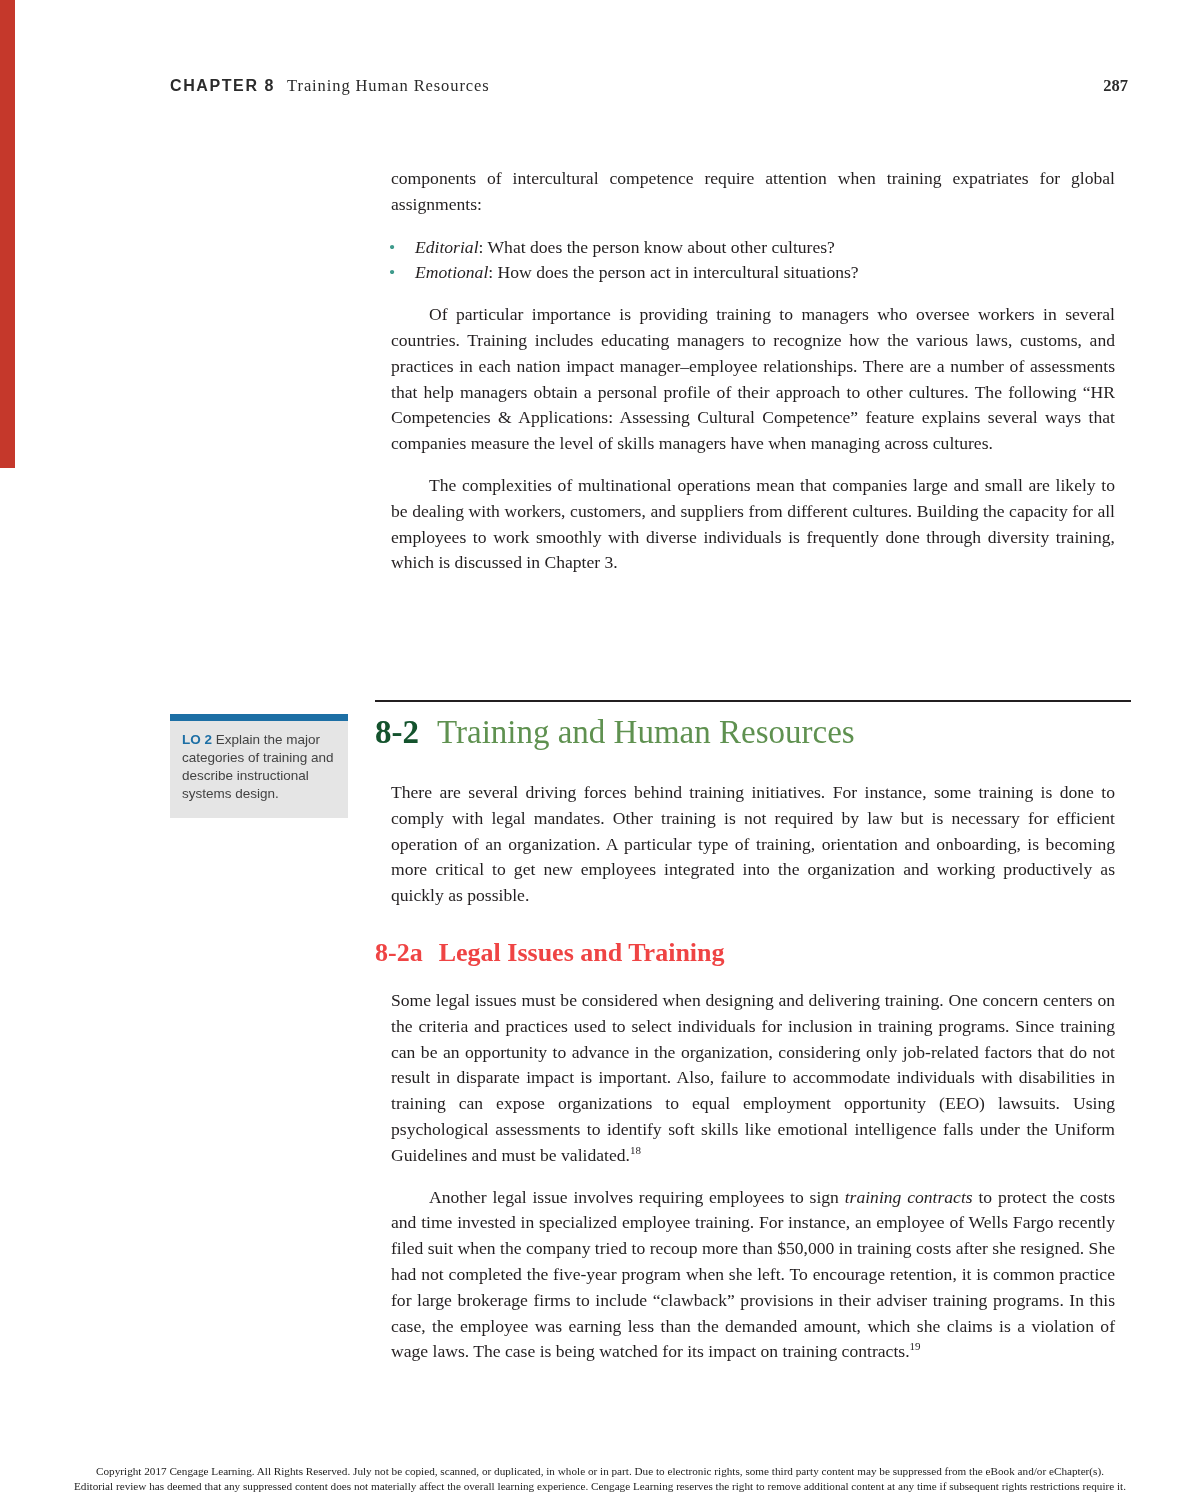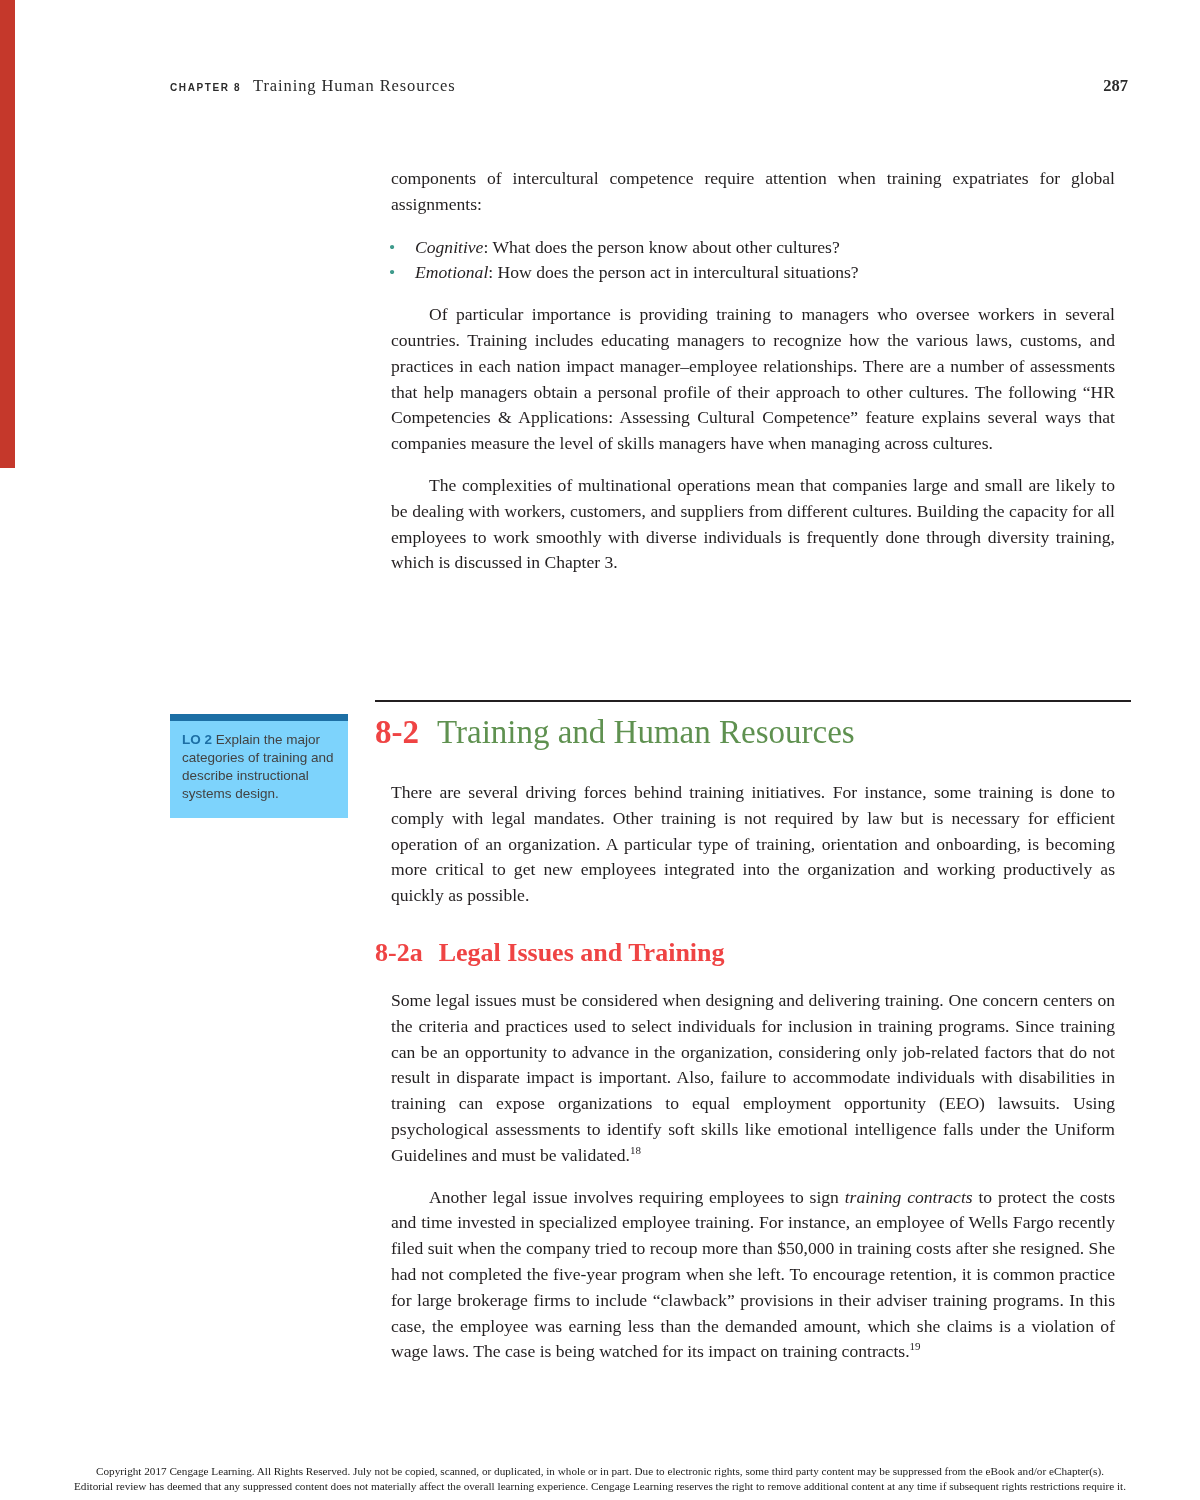--- a/index.html
+++ b/index.html
@@ -16,7 +16,7 @@
 
   .running-head { position: absolute; top: 76px; left: 170px; width: 958px; display: flex; justify-content: space-between; align-items: baseline; }
   .rh-left { display: flex; align-items: baseline; gap: 12px; }
-  .rh-chapter { font-family: "Liberation Sans", sans-serif; font-weight: bold; font-size: 10px; letter-spacing: 1.6px; color: #2b2b2b; }
+  .rh-chapter { font-family: "Liberation Sans", sans-serif; font-weight: bold; font-size: 16px; letter-spacing: 1.6px; color: #2b2b2b; }
   .rh-title { font-size: 16.5px; letter-spacing: 0.9px; color: #2b2b2b; }
   .rh-page { font-size: 16.5px; font-weight: bold; color: #2b2b2b; }
 

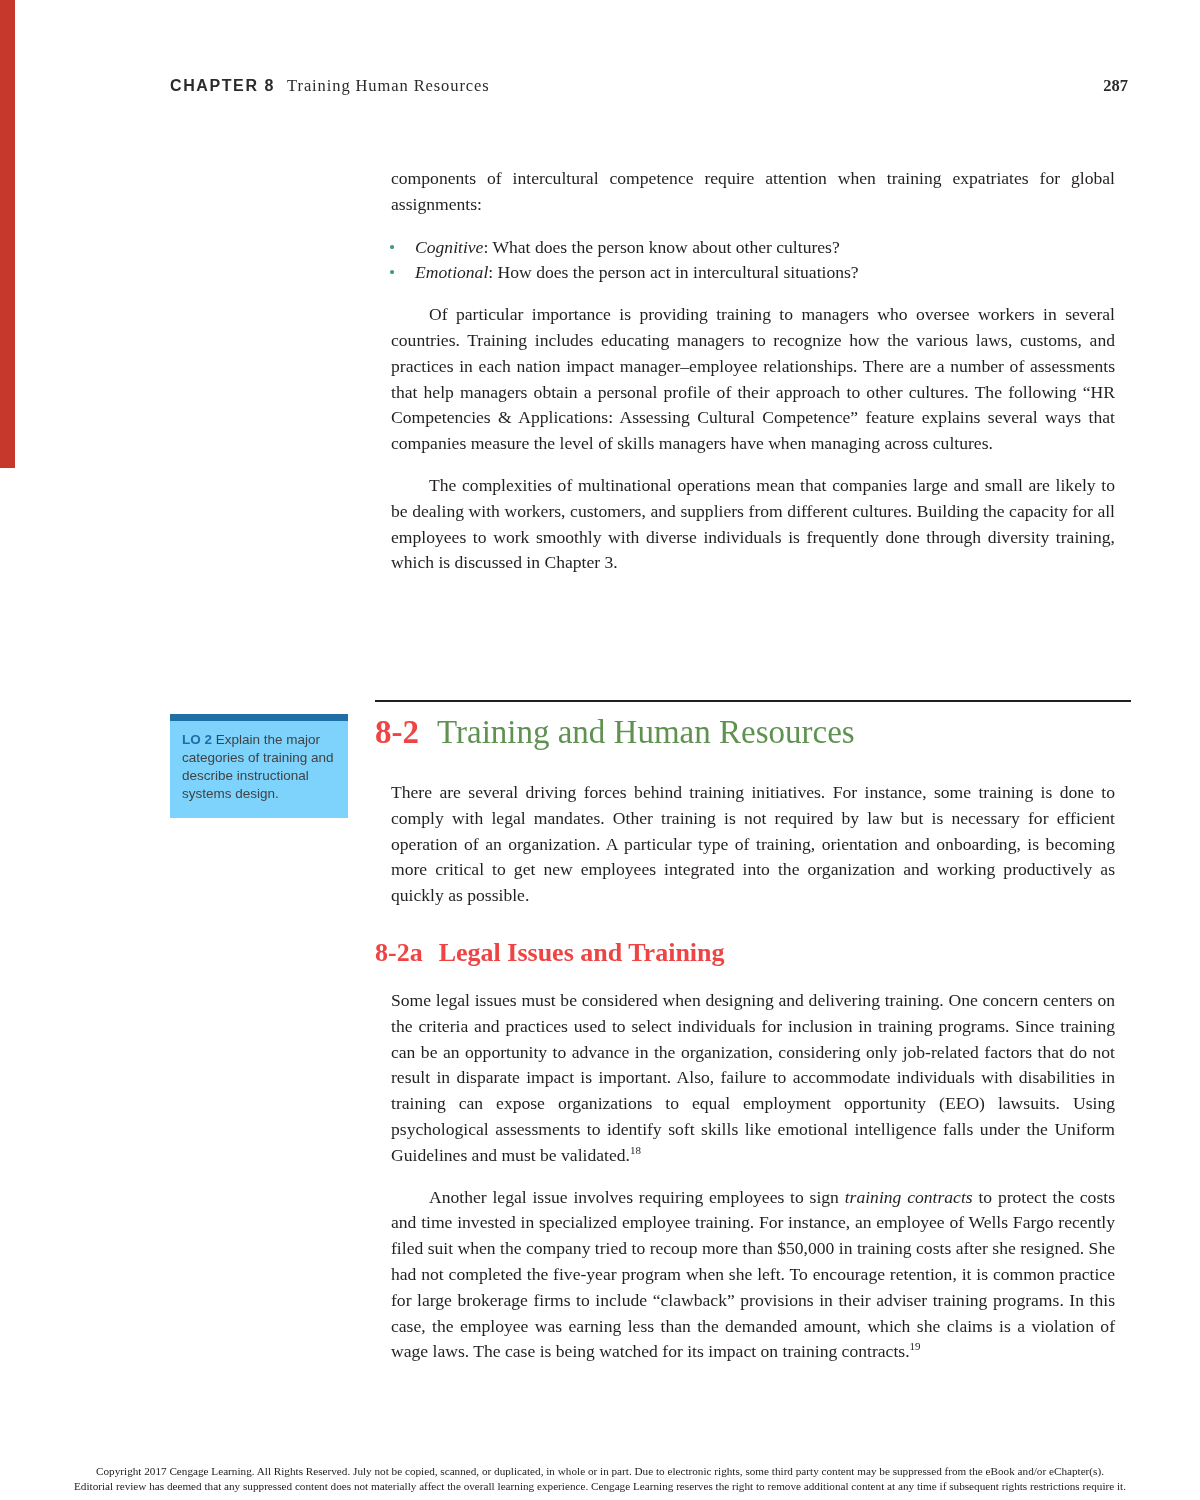--- a/index.html
+++ b/index.html
@@ -67,7 +67,7 @@
     <p class="body-text lead">components of intercultural competence require attention when training expatriates for global assignments:</p>
 
     <ul class="bullet-list">
-      <li><span class="term">Cognitive</span><span>: What does the person know about other cultures?</span></li>
+      <li><span class="term">Editorial</span><span>: What does the person know about other cultures?</span></li>
       <li><span class="term">Emotional</span><span>: How does the person act in intercultural situations?</span></li>
     </ul>
 

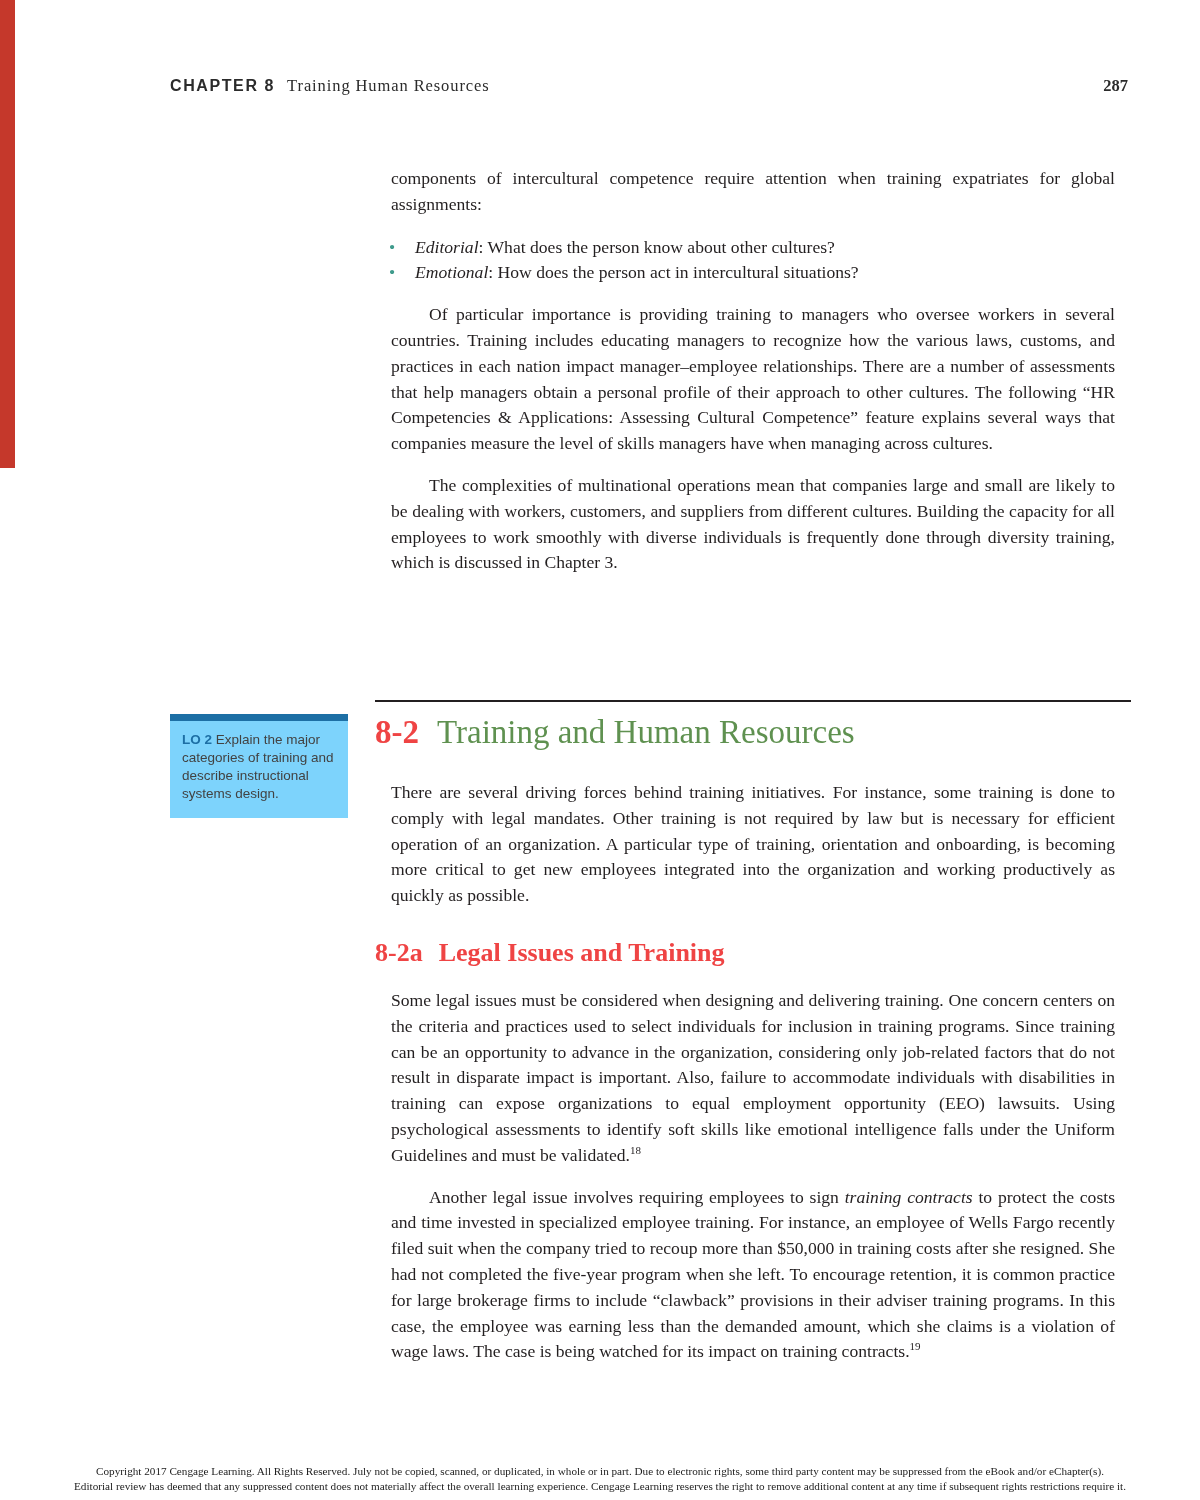--- a/index.html
+++ b/index.html
@@ -41,7 +41,7 @@
 
   .lo-box { position: absolute; top: 714px; left: 170px; width: 178px; }
   .lo-bar { height: 7px; background: #1d6fa5; }
-  .lo-body { background: #7dd3fc; padding: 10px 12px 15px 12px; font-family: "Liberation Sans", sans-serif; font-size: 13.5px; line-height: 18px; color: #424242; }
+  .lo-body { background: #e5e5e5; padding: 10px 12px 15px 12px; font-family: "Liberation Sans", sans-serif; font-size: 13.5px; line-height: 18px; color: #424242; }
   .lo-label { color: #1d6fa5; font-weight: bold; }
 
   sup { font-size: 11px; line-height: 0; }

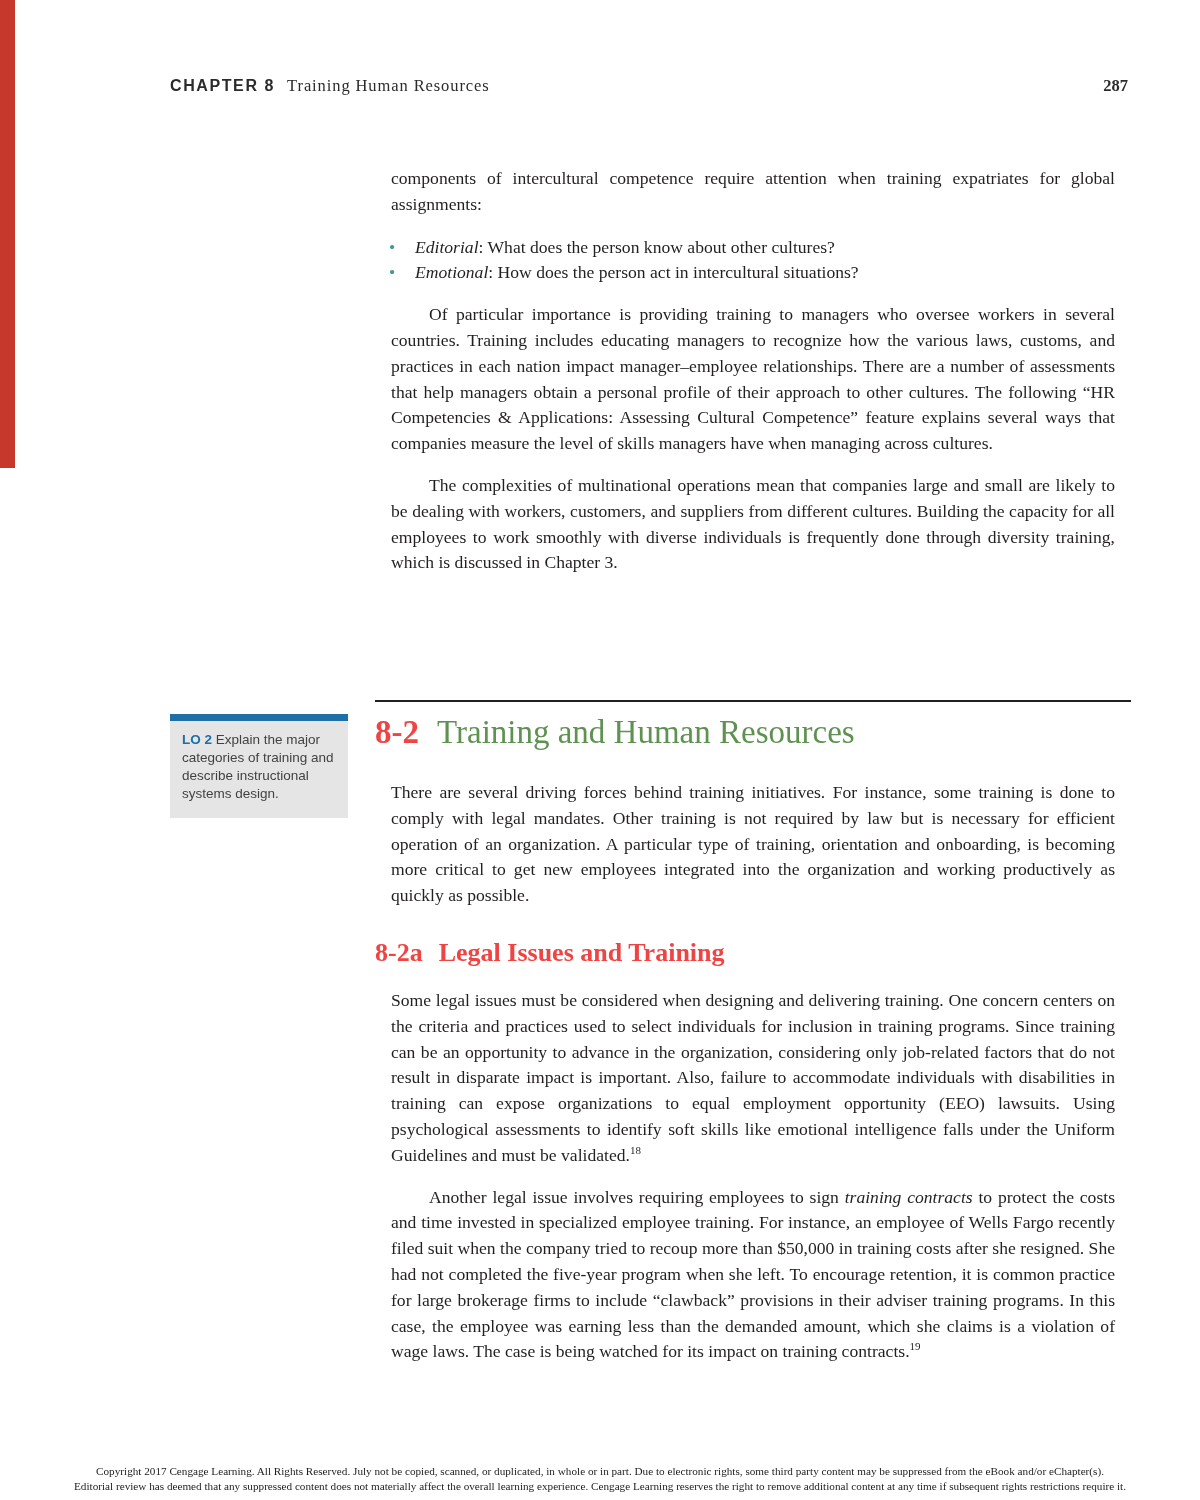--- a/index.html
+++ b/index.html
@@ -33,7 +33,7 @@
   .section-block { position: absolute; top: 700px; left: 375px; width: 756px; }
   .section-rule { border: none; border-top: 2px solid #231f20; margin: 0 0 9px 0; }
   .section-heading { margin: 0 0 27px 0; font-size: 33px; line-height: 42px; }
-  .sec-num { color: #ef4444; font-weight: bold; margin-right: 18px; }
+  .sec-num { color: #14532d; font-weight: bold; margin-right: 18px; }
   .sec-title { color: #5f9150; font-weight: normal; }
 
   .subsection-heading { margin: 28px 0 19px 0; font-size: 26px; line-height: 32px; color: #ef4444; font-weight: bold; }

